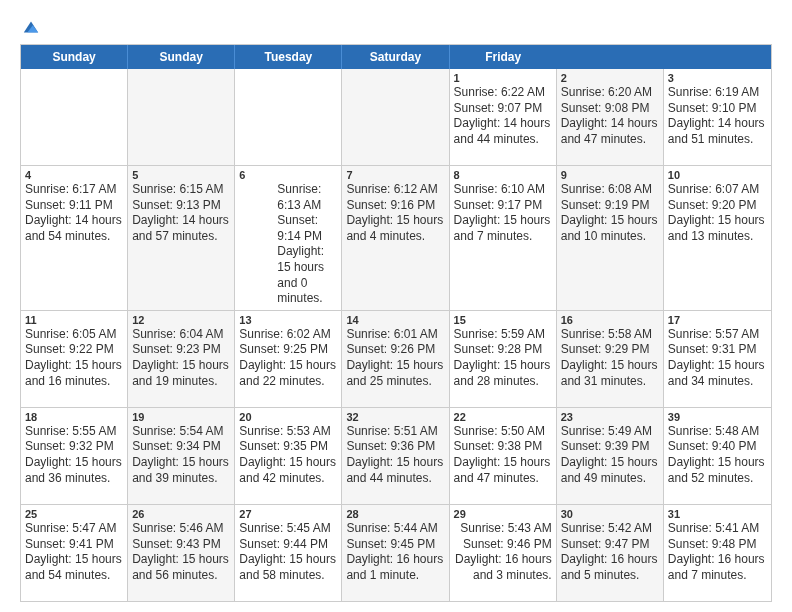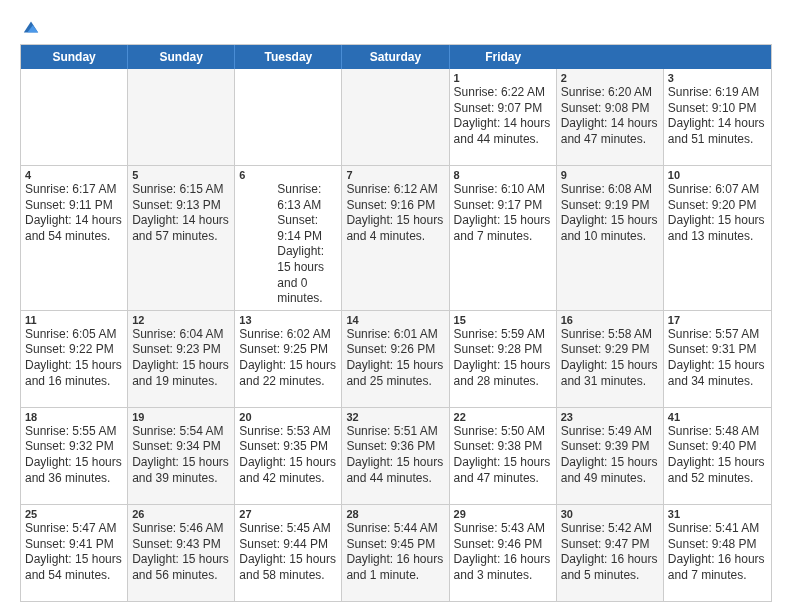--- a/index.html
+++ b/index.html
@@ -323,7 +323,7 @@
 and 49 minutes.</div>
           </div>
           <div class="cal-cell">
-            <span class="day-num">41</span>
+            <span class="day-num">39</span>
             <div class="cell-text" style="white-space: pre-line;">Sunrise: 5:48 AM
 Sunset: 9:40 PM
 Daylight: 15 hours

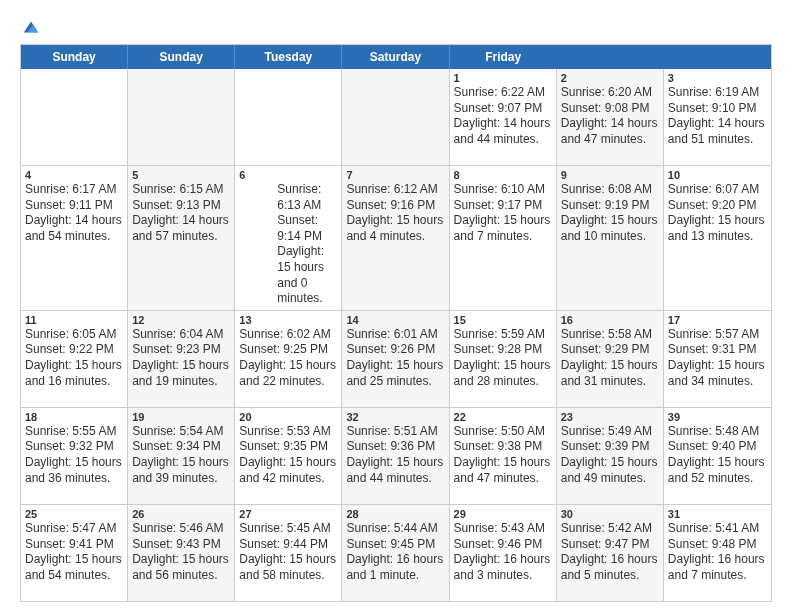--- a/index.html
+++ b/index.html
@@ -361,7 +361,7 @@
           </div>
           <div class="cal-cell">
             <span class="day-num">29</span>
-            <div class="cell-text" style="white-space: pre-line;">Sunrise: 5:43 AM
+            <div class="cell-text" style="white-space: pre-line; text-align: right;">Sunrise: 5:43 AM
 Sunset: 9:46 PM
 Daylight: 16 hours
 and 3 minutes.</div>

